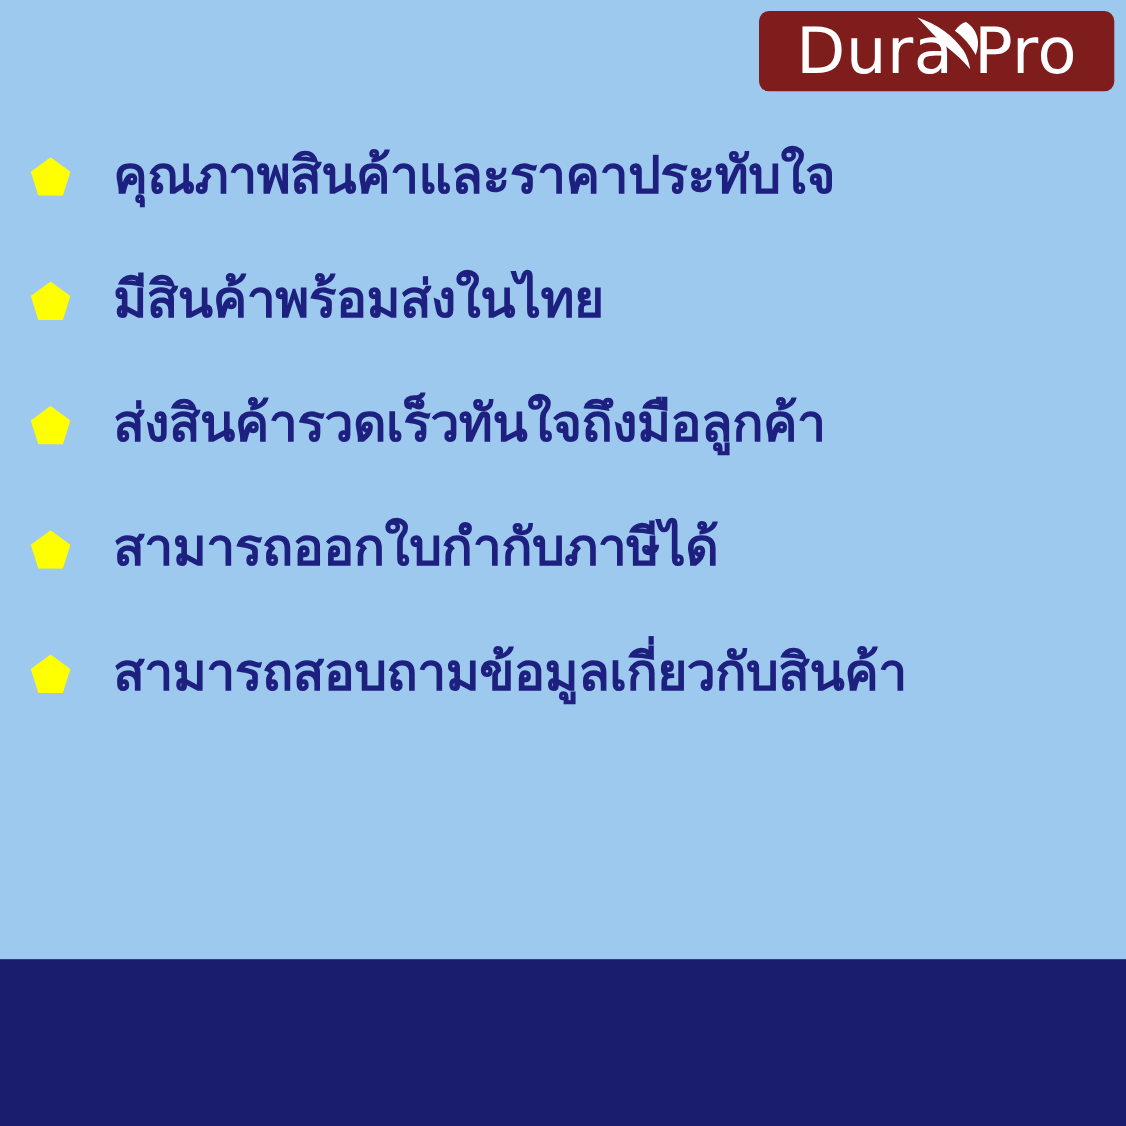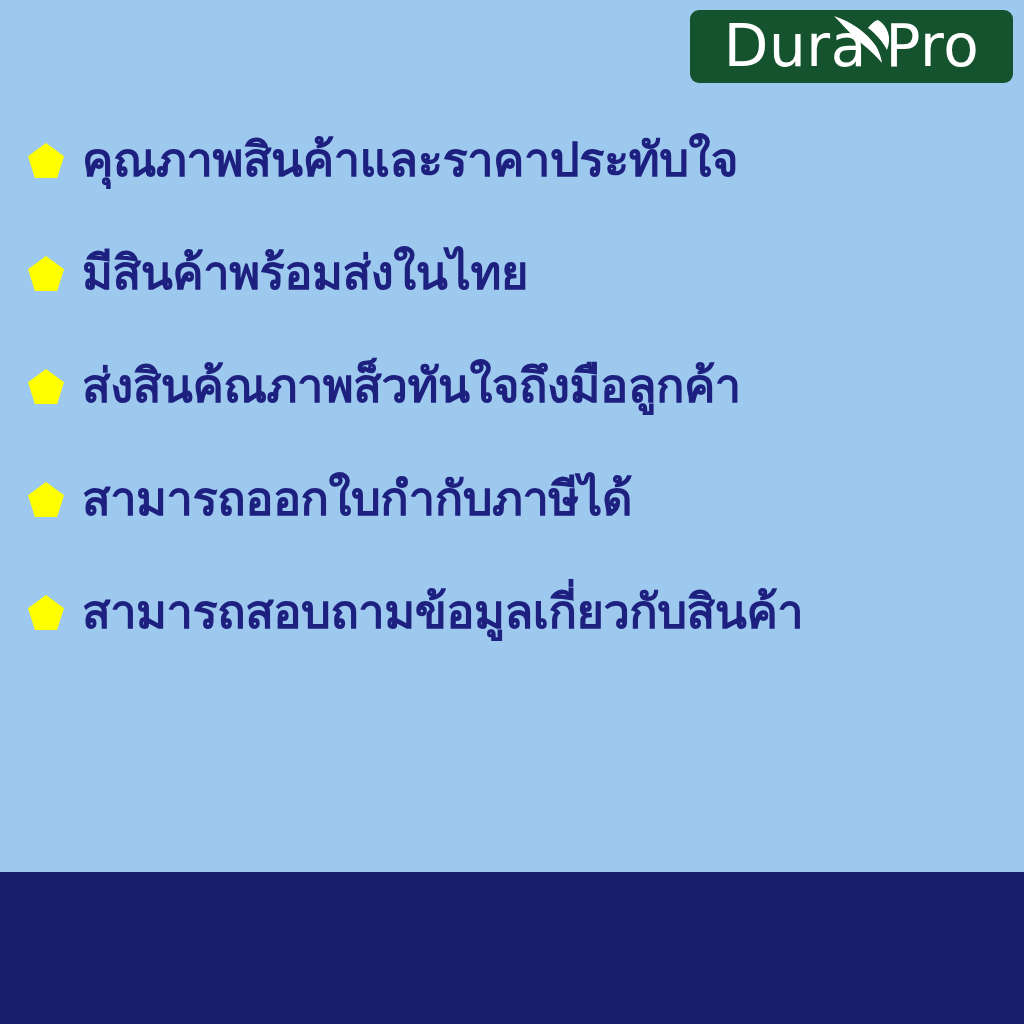--- a/index.html
+++ b/index.html
@@ -36,7 +36,7 @@
     top: 10px;
     width: 323px;
     height: 73px;
-    background: #14532d;
+    background: #7f1d1d;
     border-radius: 9px;
     overflow: hidden;
   }

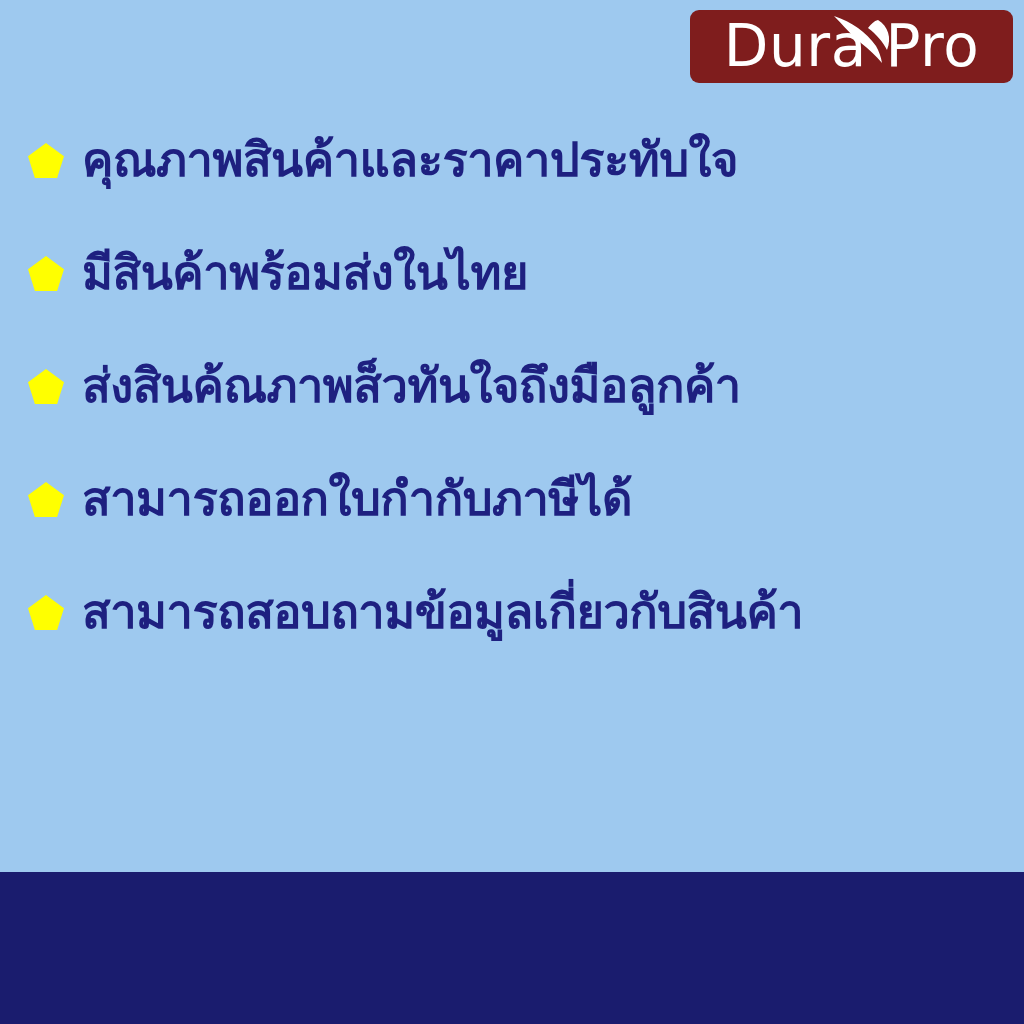--- a/index.html
+++ b/index.html
@@ -94,6 +94,7 @@
     line-height: 1.08;
     letter-spacing: -0.5px;
     white-space: nowrap;
+    margin-left: 21px;
   }
 </style>
 </head>

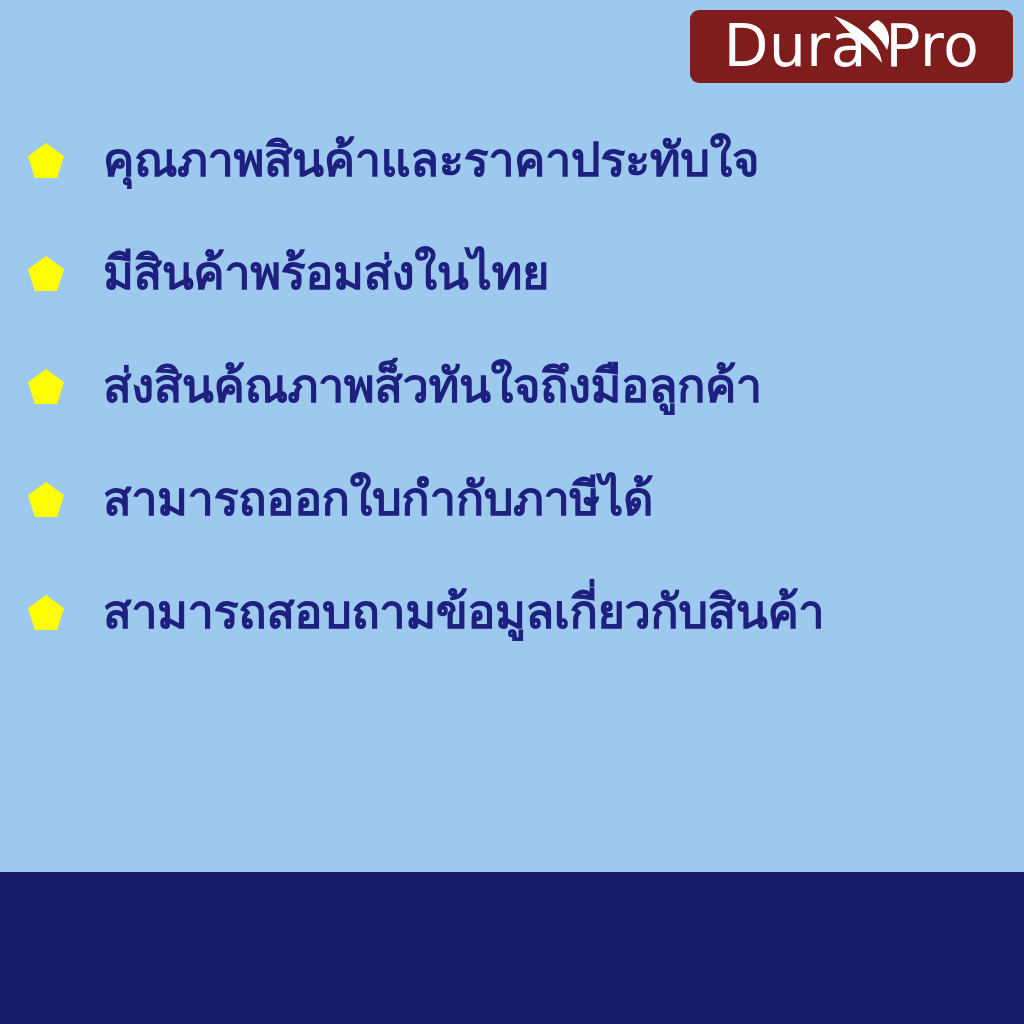--- a/index.html
+++ b/index.html
@@ -130,7 +130,7 @@
       <svg class="bullet-pentagon" viewBox="0 0 36 35" xmlns="http://www.w3.org/2000/svg">
         <polygon points="18,0 36,13.2 29.1,35 6.9,35 0,13.2" fill="#ffff00"></polygon>
       </svg>
-      <div class="feature-text">ส่งสินค้ณภาพส็วทันใจถึงมือลูกค้า</div>
+      <div class="feature-text">ส่งสินค้ารวดเร็วทันใจถึงมือลูกค้า</div>
     </div>
 
     <div class="feature-row">

